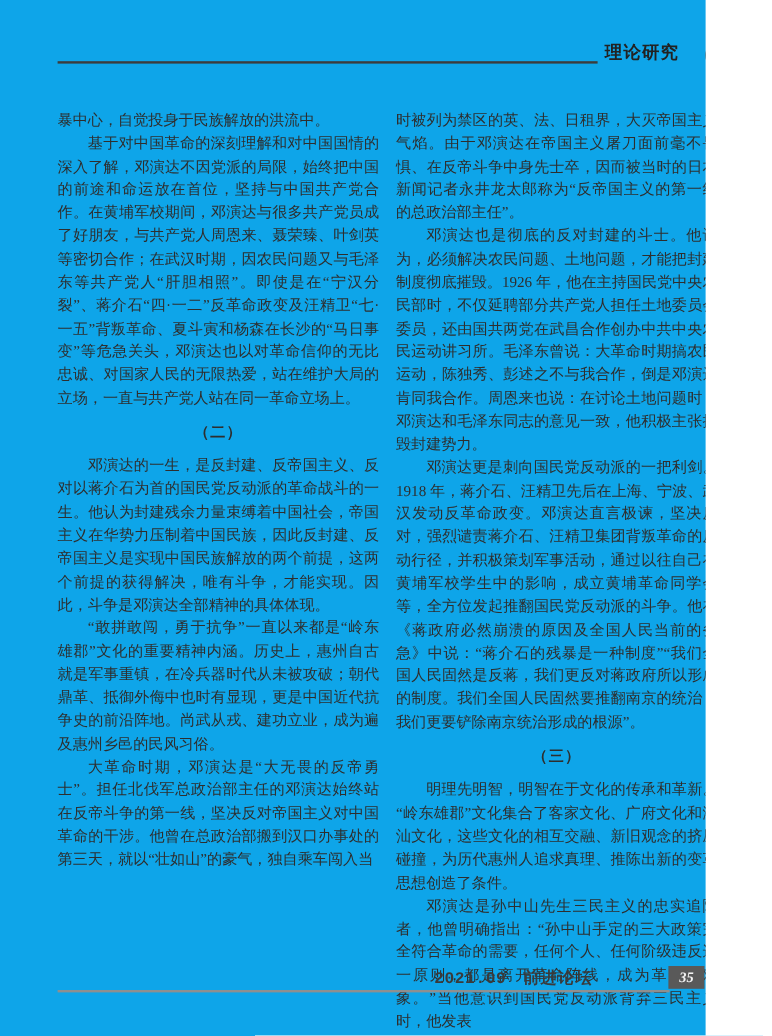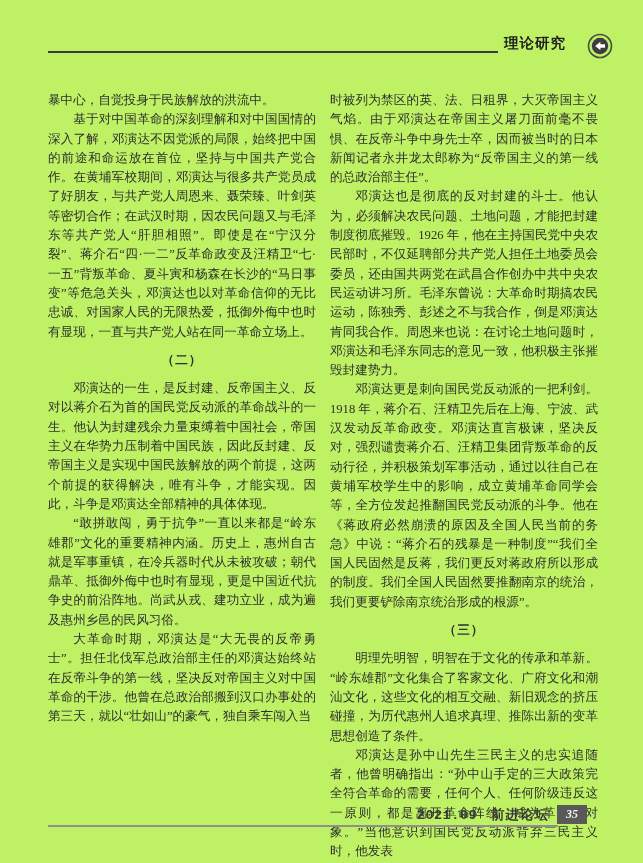--- a/index.html
+++ b/index.html
@@ -4,7 +4,7 @@
 <style>
   html,body { margin:0; padding:0; background:#ffffff; }
   .page {
-    position:relative; width:643px; height:863px; background:#bef264;
+    position:relative; width:588px; height:863px; background:#0ea5e9;
     font-family:"Liberation Serif","DejaVu Serif",serif;
     color:#2e2e2e; overflow:hidden;
   }

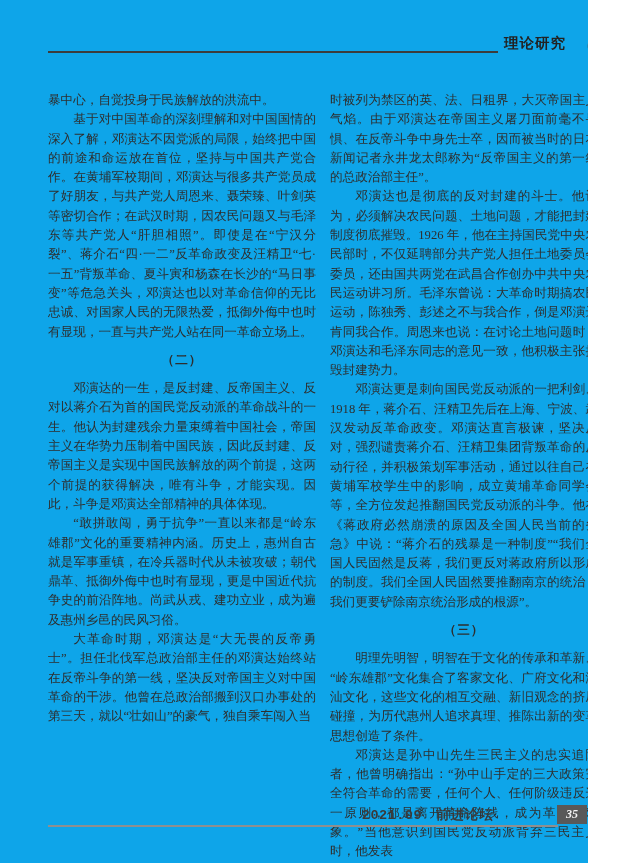--- a/index.html
+++ b/index.html
@@ -69,7 +69,7 @@
 
   <div class="col col-left">
     <p class="cont">暴中心，自觉投身于民族解放的洪流中。</p>
-    <p class="para">基于对中国革命的深刻理解和对中国国情的深入了解，邓演达不因党派的局限，始终把中国的前途和命运放在首位，坚持与中国共产党合作。在黄埔军校期间，邓演达与很多共产党员成了好朋友，与共产党人周恩来、聂荣臻、叶剑英等密切合作；在武汉时期，因农民问题又与毛泽东等共产党人“肝胆相照”。即使是在“宁汉分裂”、蒋介石“四·一二”反革命政变及汪精卫“七·一五”背叛革命、夏斗寅和杨森在长沙的“马日事变”等危急关头，邓演达也以对革命信仰的无比忠诚、对国家人民的无限热爱，抵御外侮中也时有显现，一直与共产党人站在同一革命立场上。</p>
+    <p class="para">基于对中国革命的深刻理解和对中国国情的深入了解，邓演达不因党派的局限，始终把中国的前途和命运放在首位，坚持与中国共产党合作。在黄埔军校期间，邓演达与很多共产党员成了好朋友，与共产党人周恩来、聂荣臻、叶剑英等密切合作；在武汉时期，因农民问题又与毛泽东等共产党人“肝胆相照”。即使是在“宁汉分裂”、蒋介石“四·一二”反革命政变及汪精卫“七·一五”背叛革命、夏斗寅和杨森在长沙的“马日事变”等危急关头，邓演达也以对革命信仰的无比忠诚、对国家人民的无限热爱，站在维护大局的立场，一直与共产党人站在同一革命立场上。</p>
     <div class="sec-head">（二）</div>
     <p class="para">邓演达的一生，是反封建、反帝国主义、反对以蒋介石为首的国民党反动派的革命战斗的一生。他认为封建残余力量束缚着中国社会，帝国主义在华势力压制着中国民族，因此反封建、反帝国主义是实现中国民族解放的两个前提，这两个前提的获得解决，唯有斗争，才能实现。因此，斗争是邓演达全部精神的具体体现。</p>
     <p class="para">“敢拼敢闯，勇于抗争”一直以来都是“岭东雄郡”文化的重要精神内涵。历史上，惠州自古就是军事重镇，在冷兵器时代从未被攻破；朝代鼎革、抵御外侮中也时有显现，更是中国近代抗争史的前沿阵地。尚武从戎、建功立业，成为遍及惠州乡邑的民风习俗。</p>

